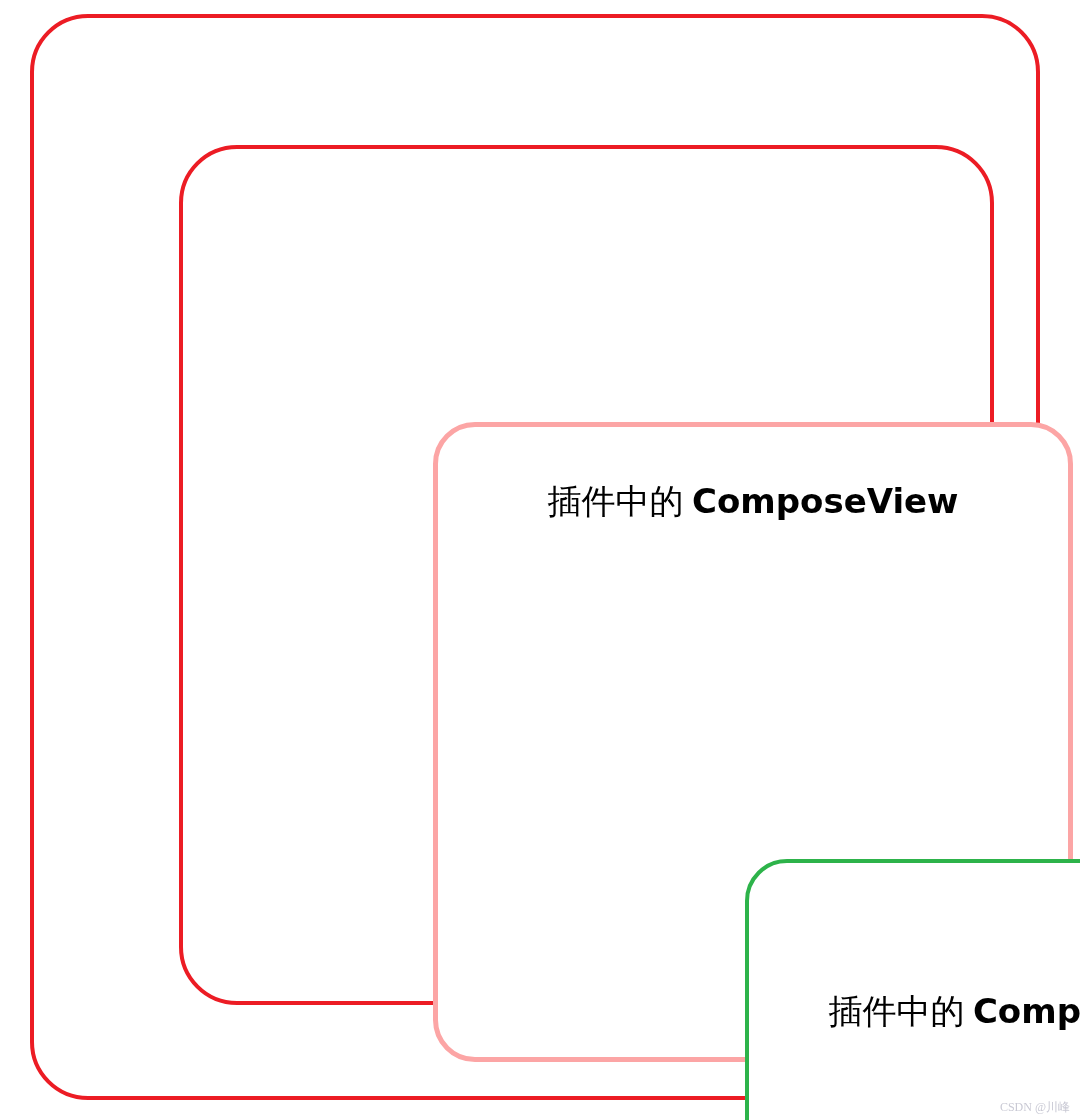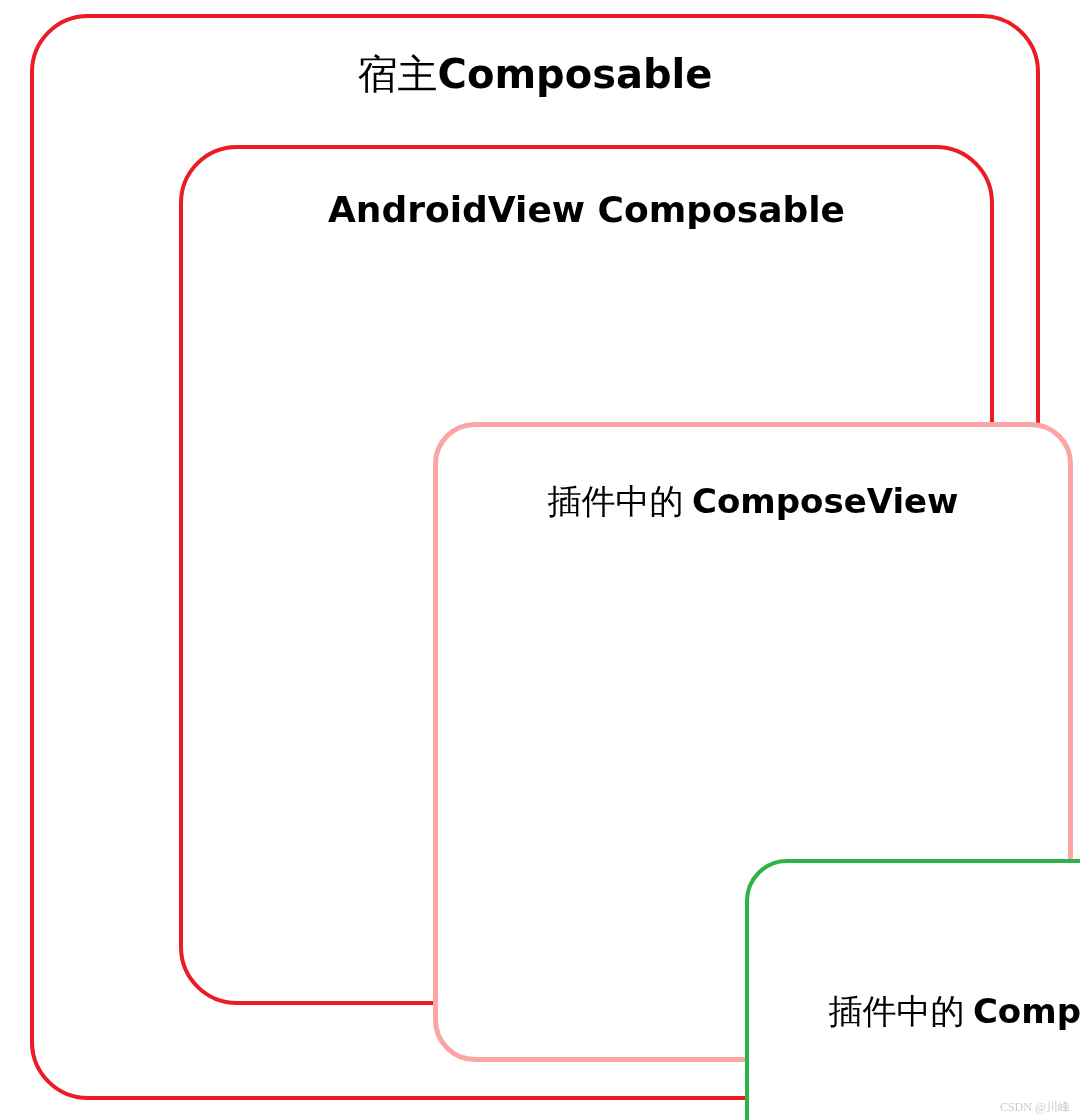--- a/index.html
+++ b/index.html
@@ -103,9 +103,6 @@
 <div class="canvas">
 
   <div class="box box-host">
-    <div class="label label-host">
-      <span class="cjk">宿主</span><span class="latin">Composable</span>
-    </div>
 
     <div class="box box-androidview">
       <div class="label label-androidview">AndroidView Composable</div>

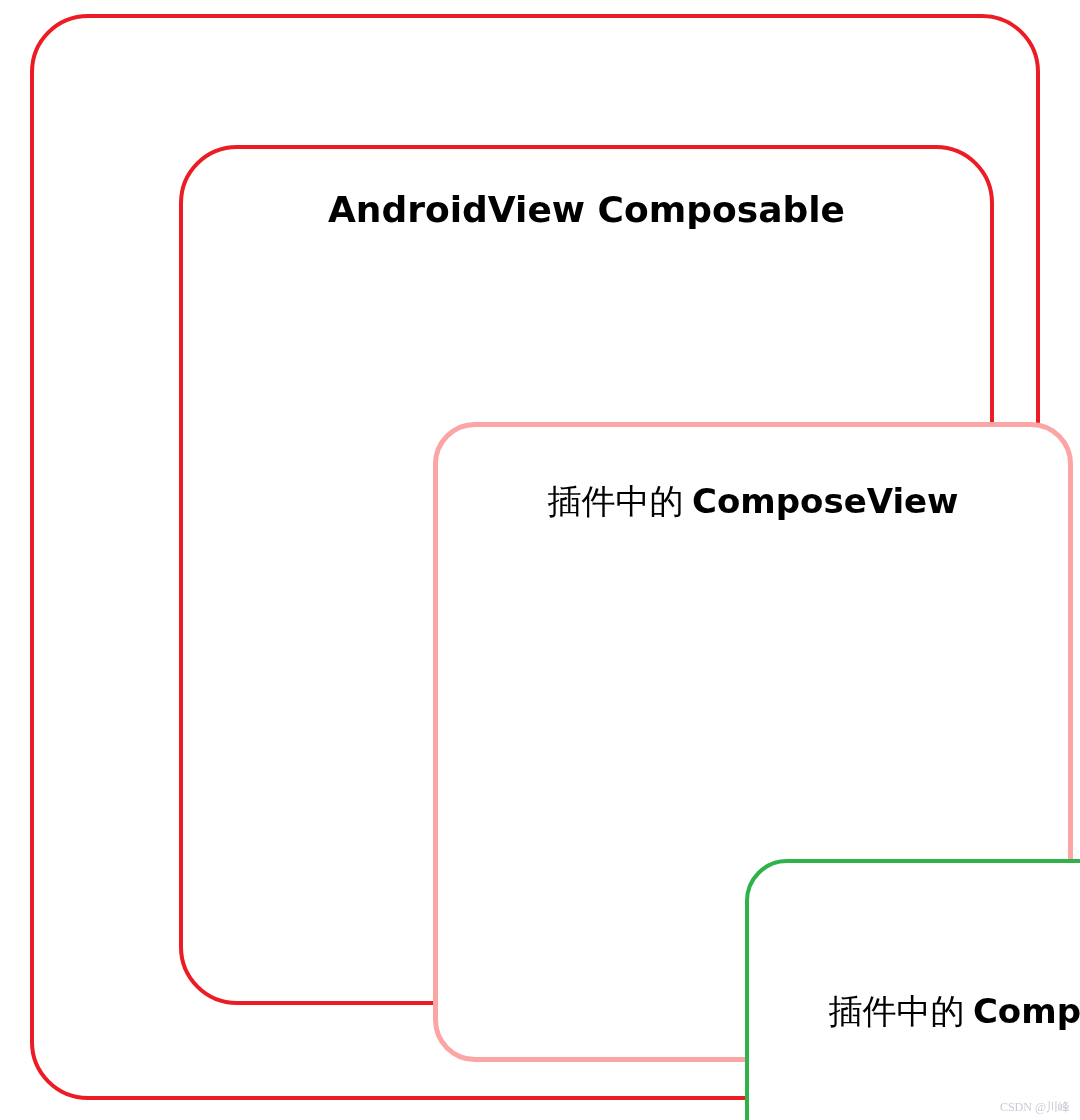--- a/index.html
+++ b/index.html
@@ -105,7 +105,6 @@
   <div class="box box-host">
 
     <div class="box box-androidview">
-      <div class="label label-androidview">AndroidView Composable</div>
 
       <div class="box box-composeview">
         <div class="label label-composeview">

